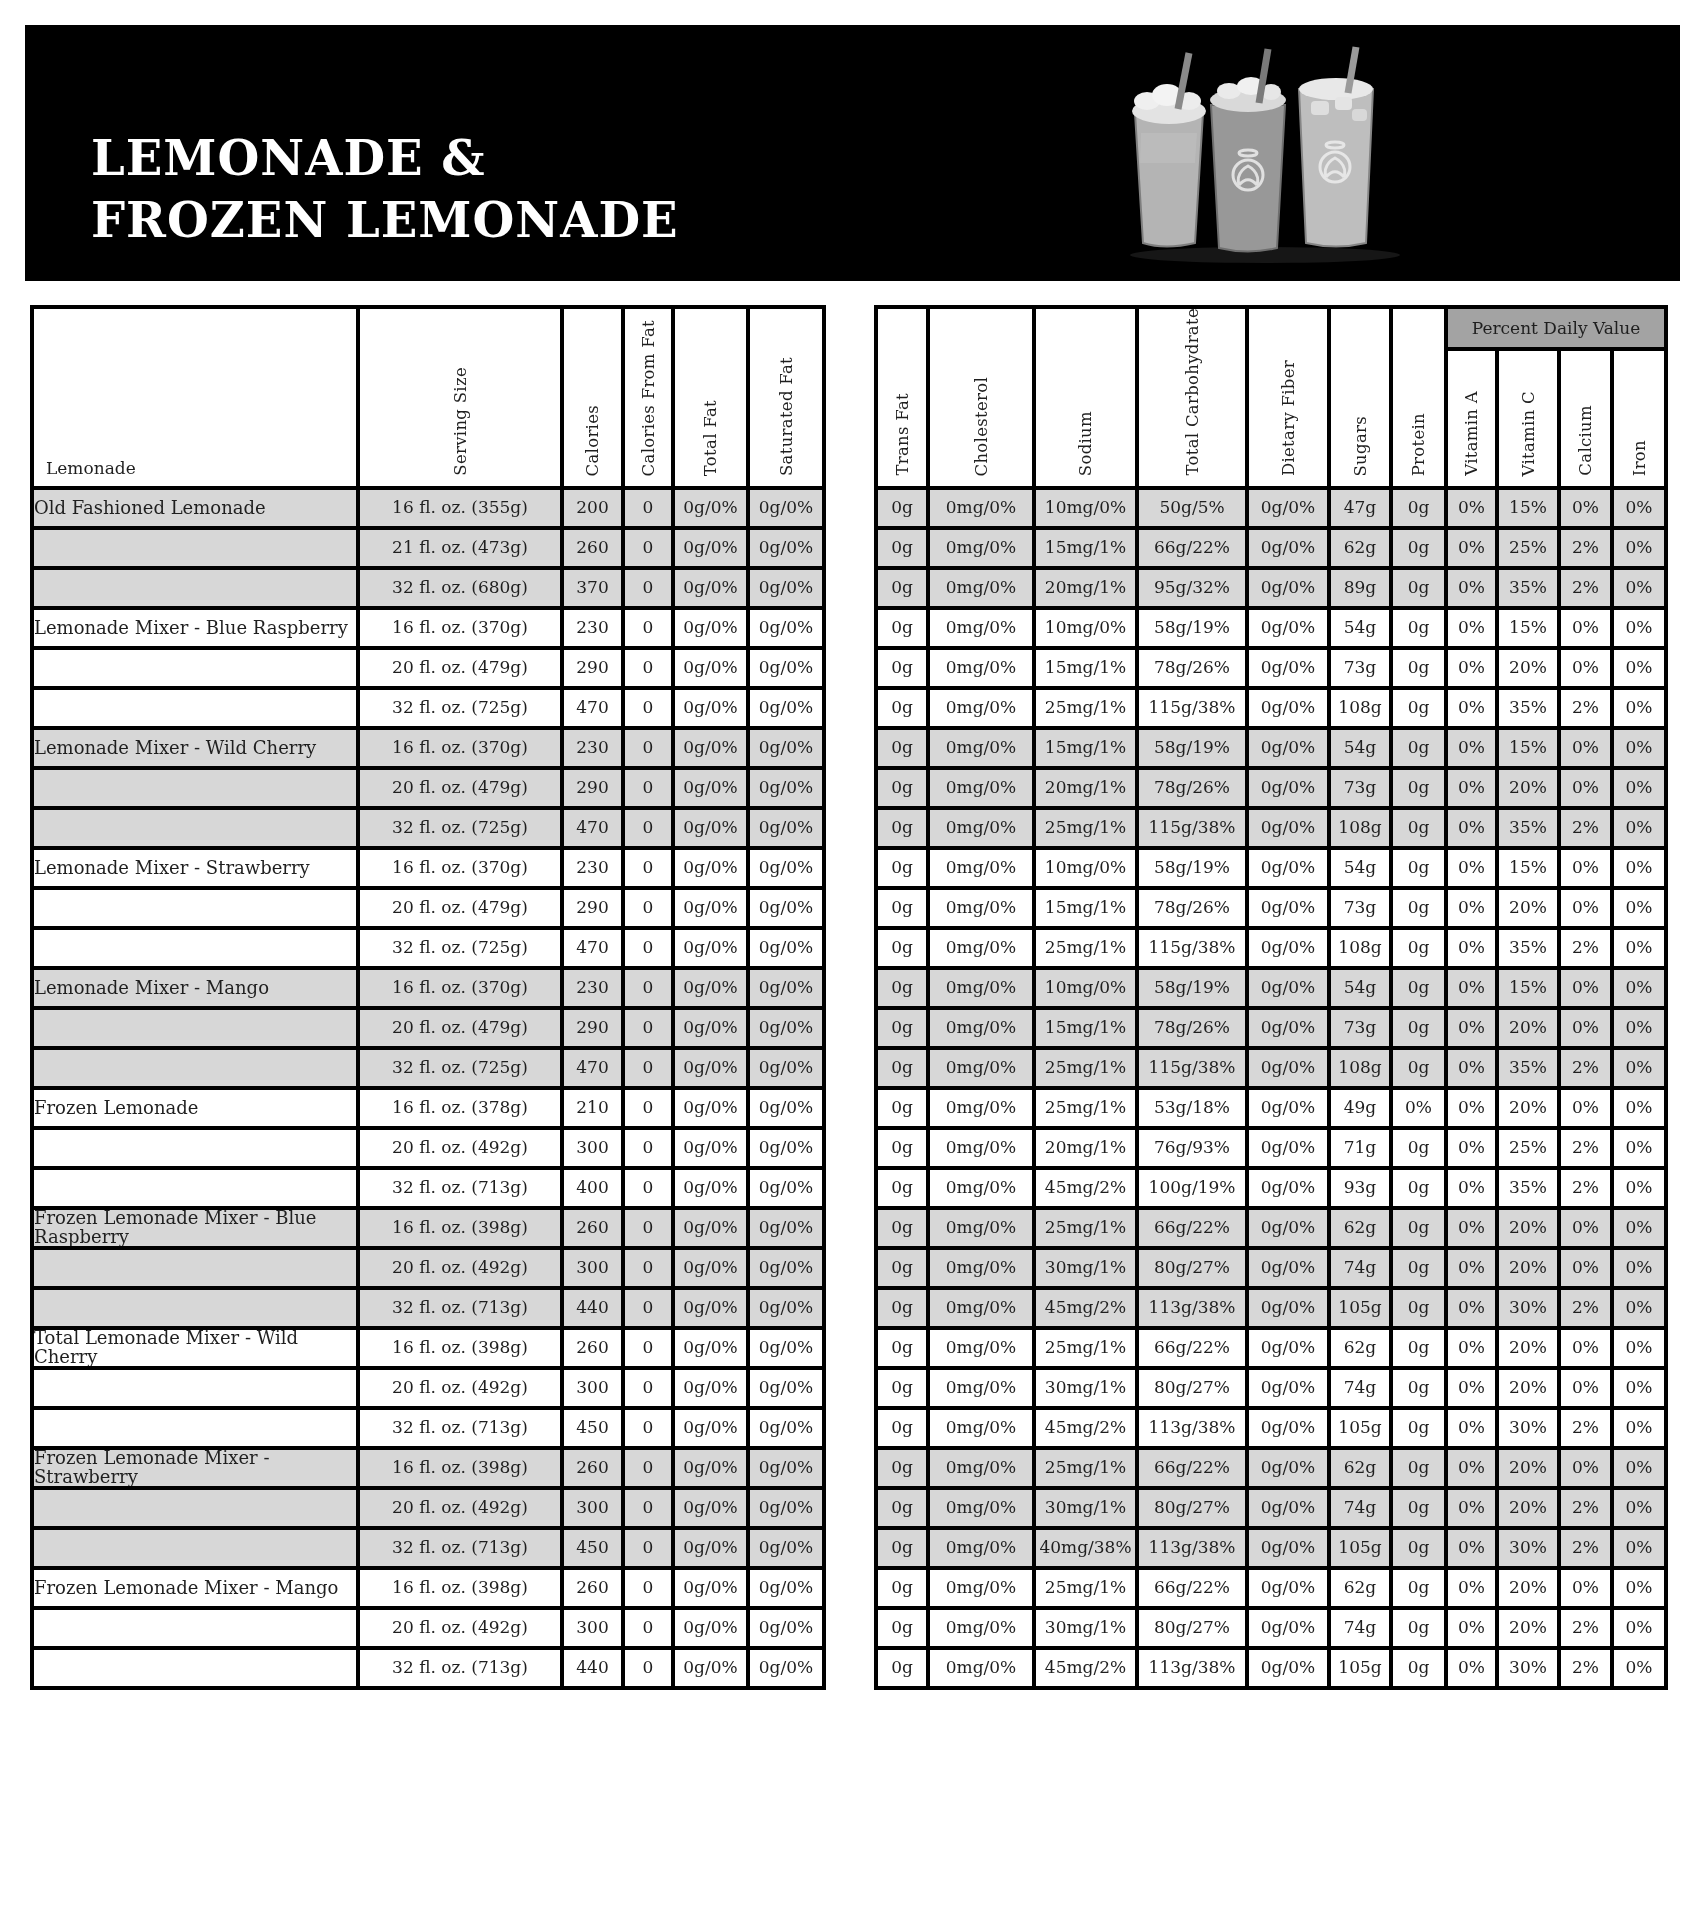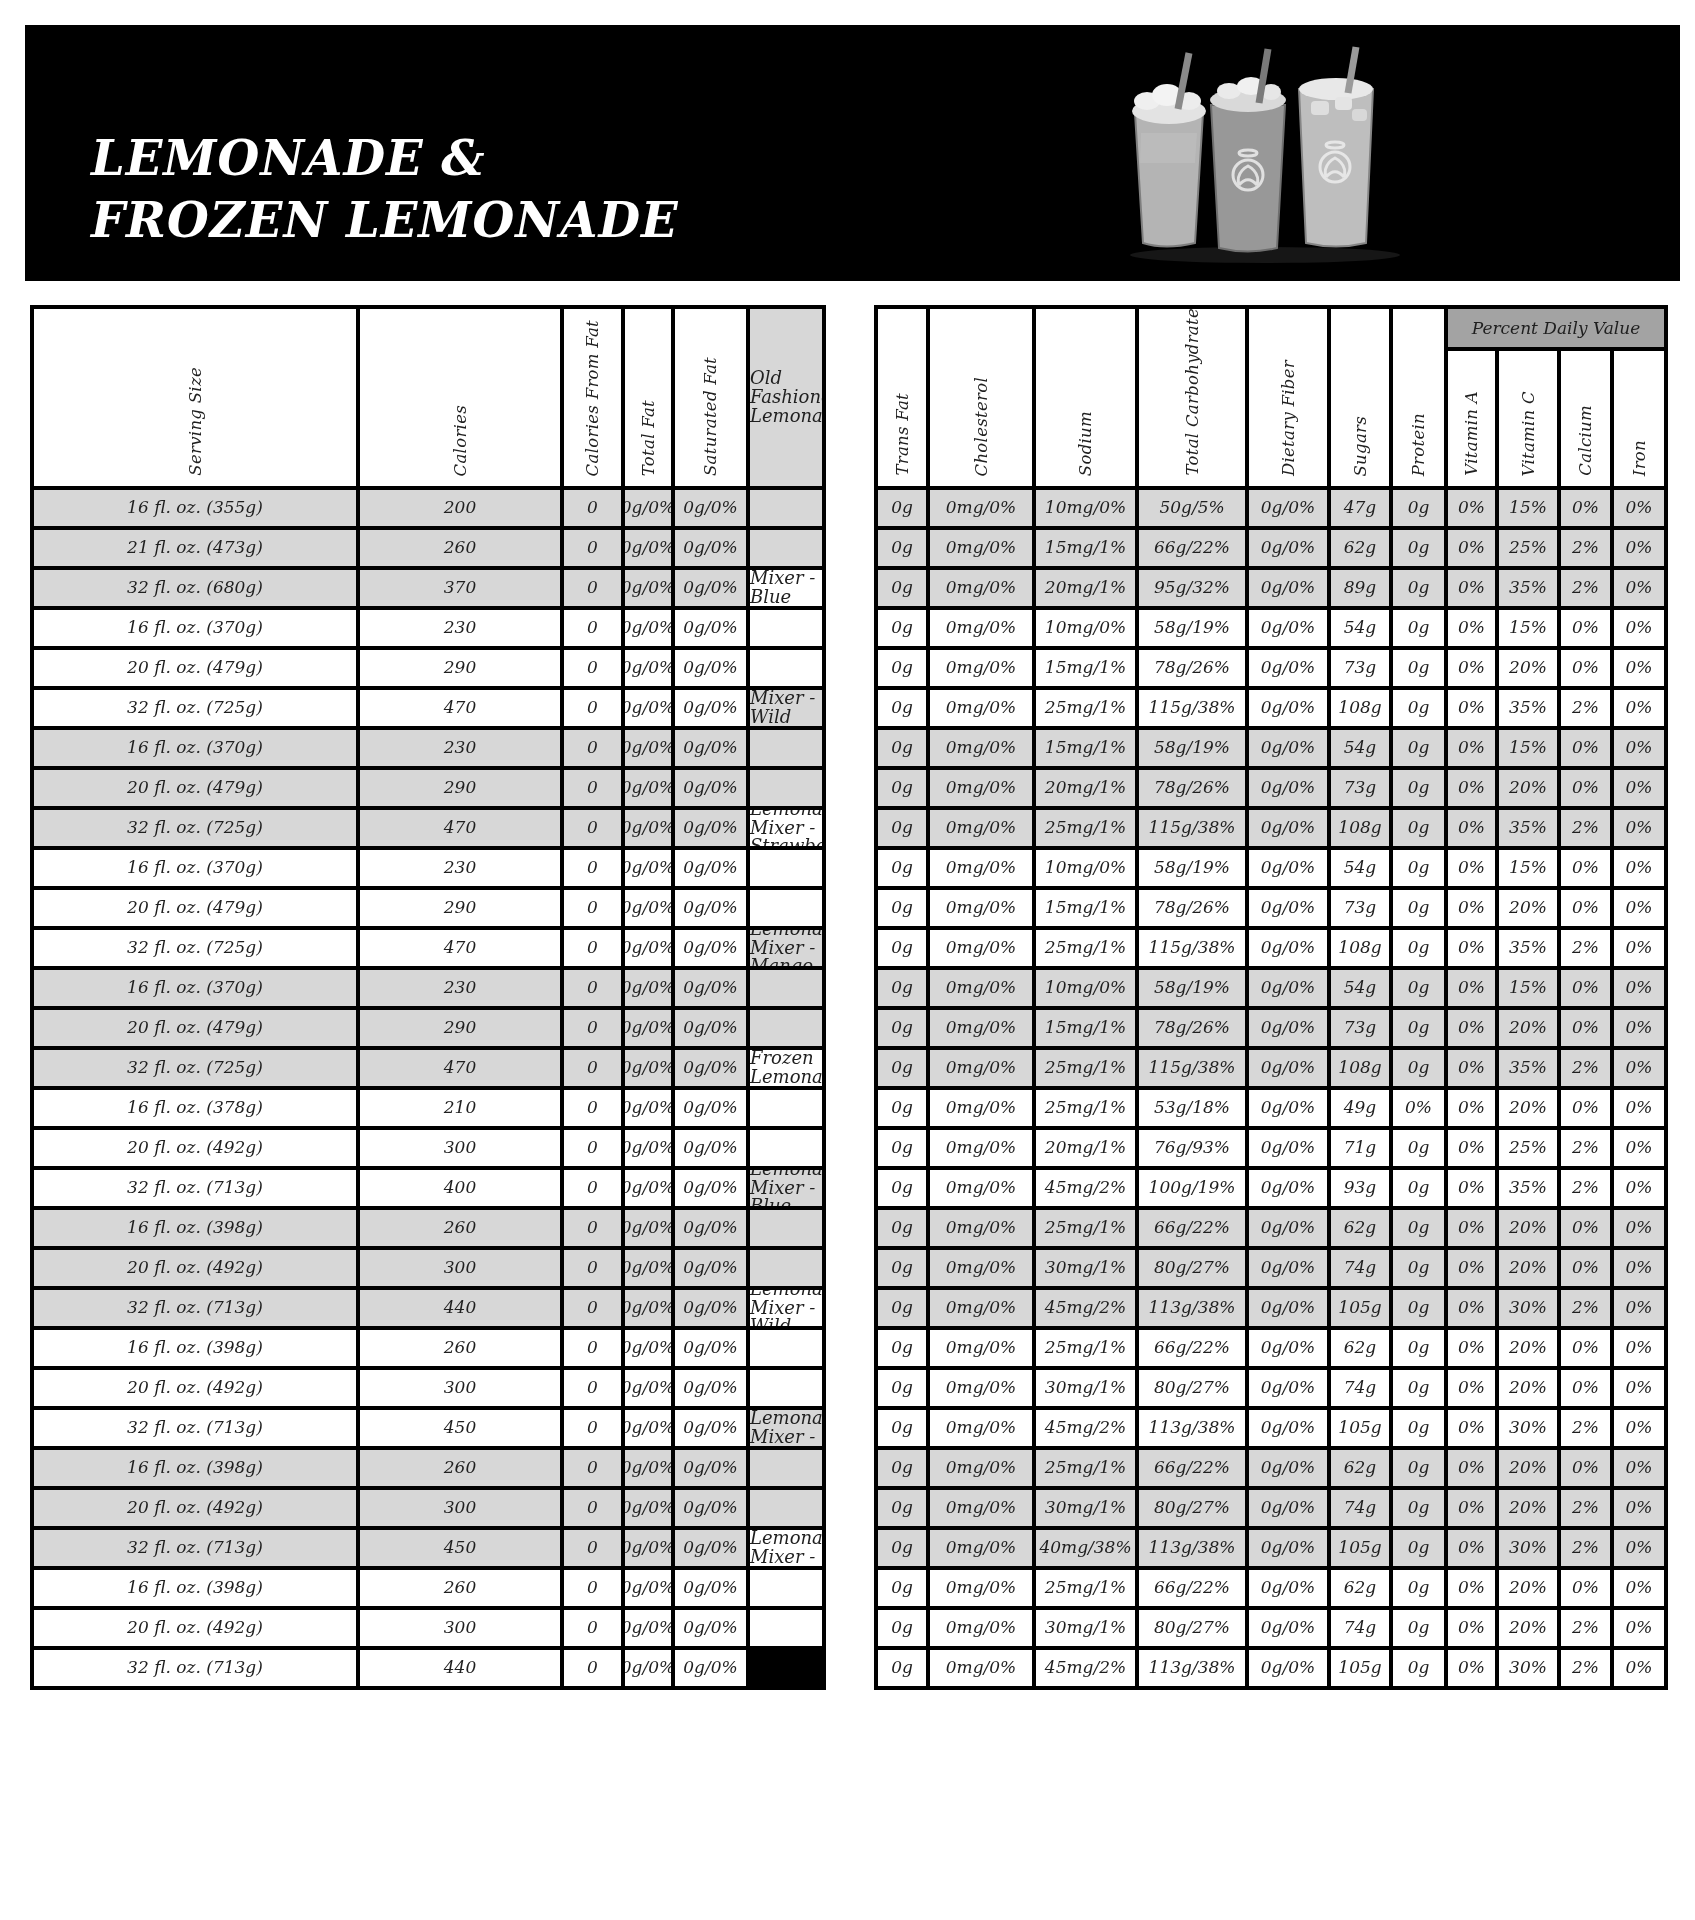--- a/index.html
+++ b/index.html
@@ -4,7 +4,7 @@
 <style>
   html,body{margin:0;padding:0;}
   body{width:1695px;height:1920px;background:#ffffff;font-family:"DejaVu Serif","Liberation Serif",serif;color:#1f1f1f;overflow:hidden;}
-  #page{position:relative;width:1695px;height:1920px;background:#ffffff;font-style:italic;}
+  #page{position:relative;width:1695px;height:1920px;background:#ffffff;}
 
   
   .banner{position:absolute;left:25px;top:25px;width:1655px;height:256px;background:#000000;}

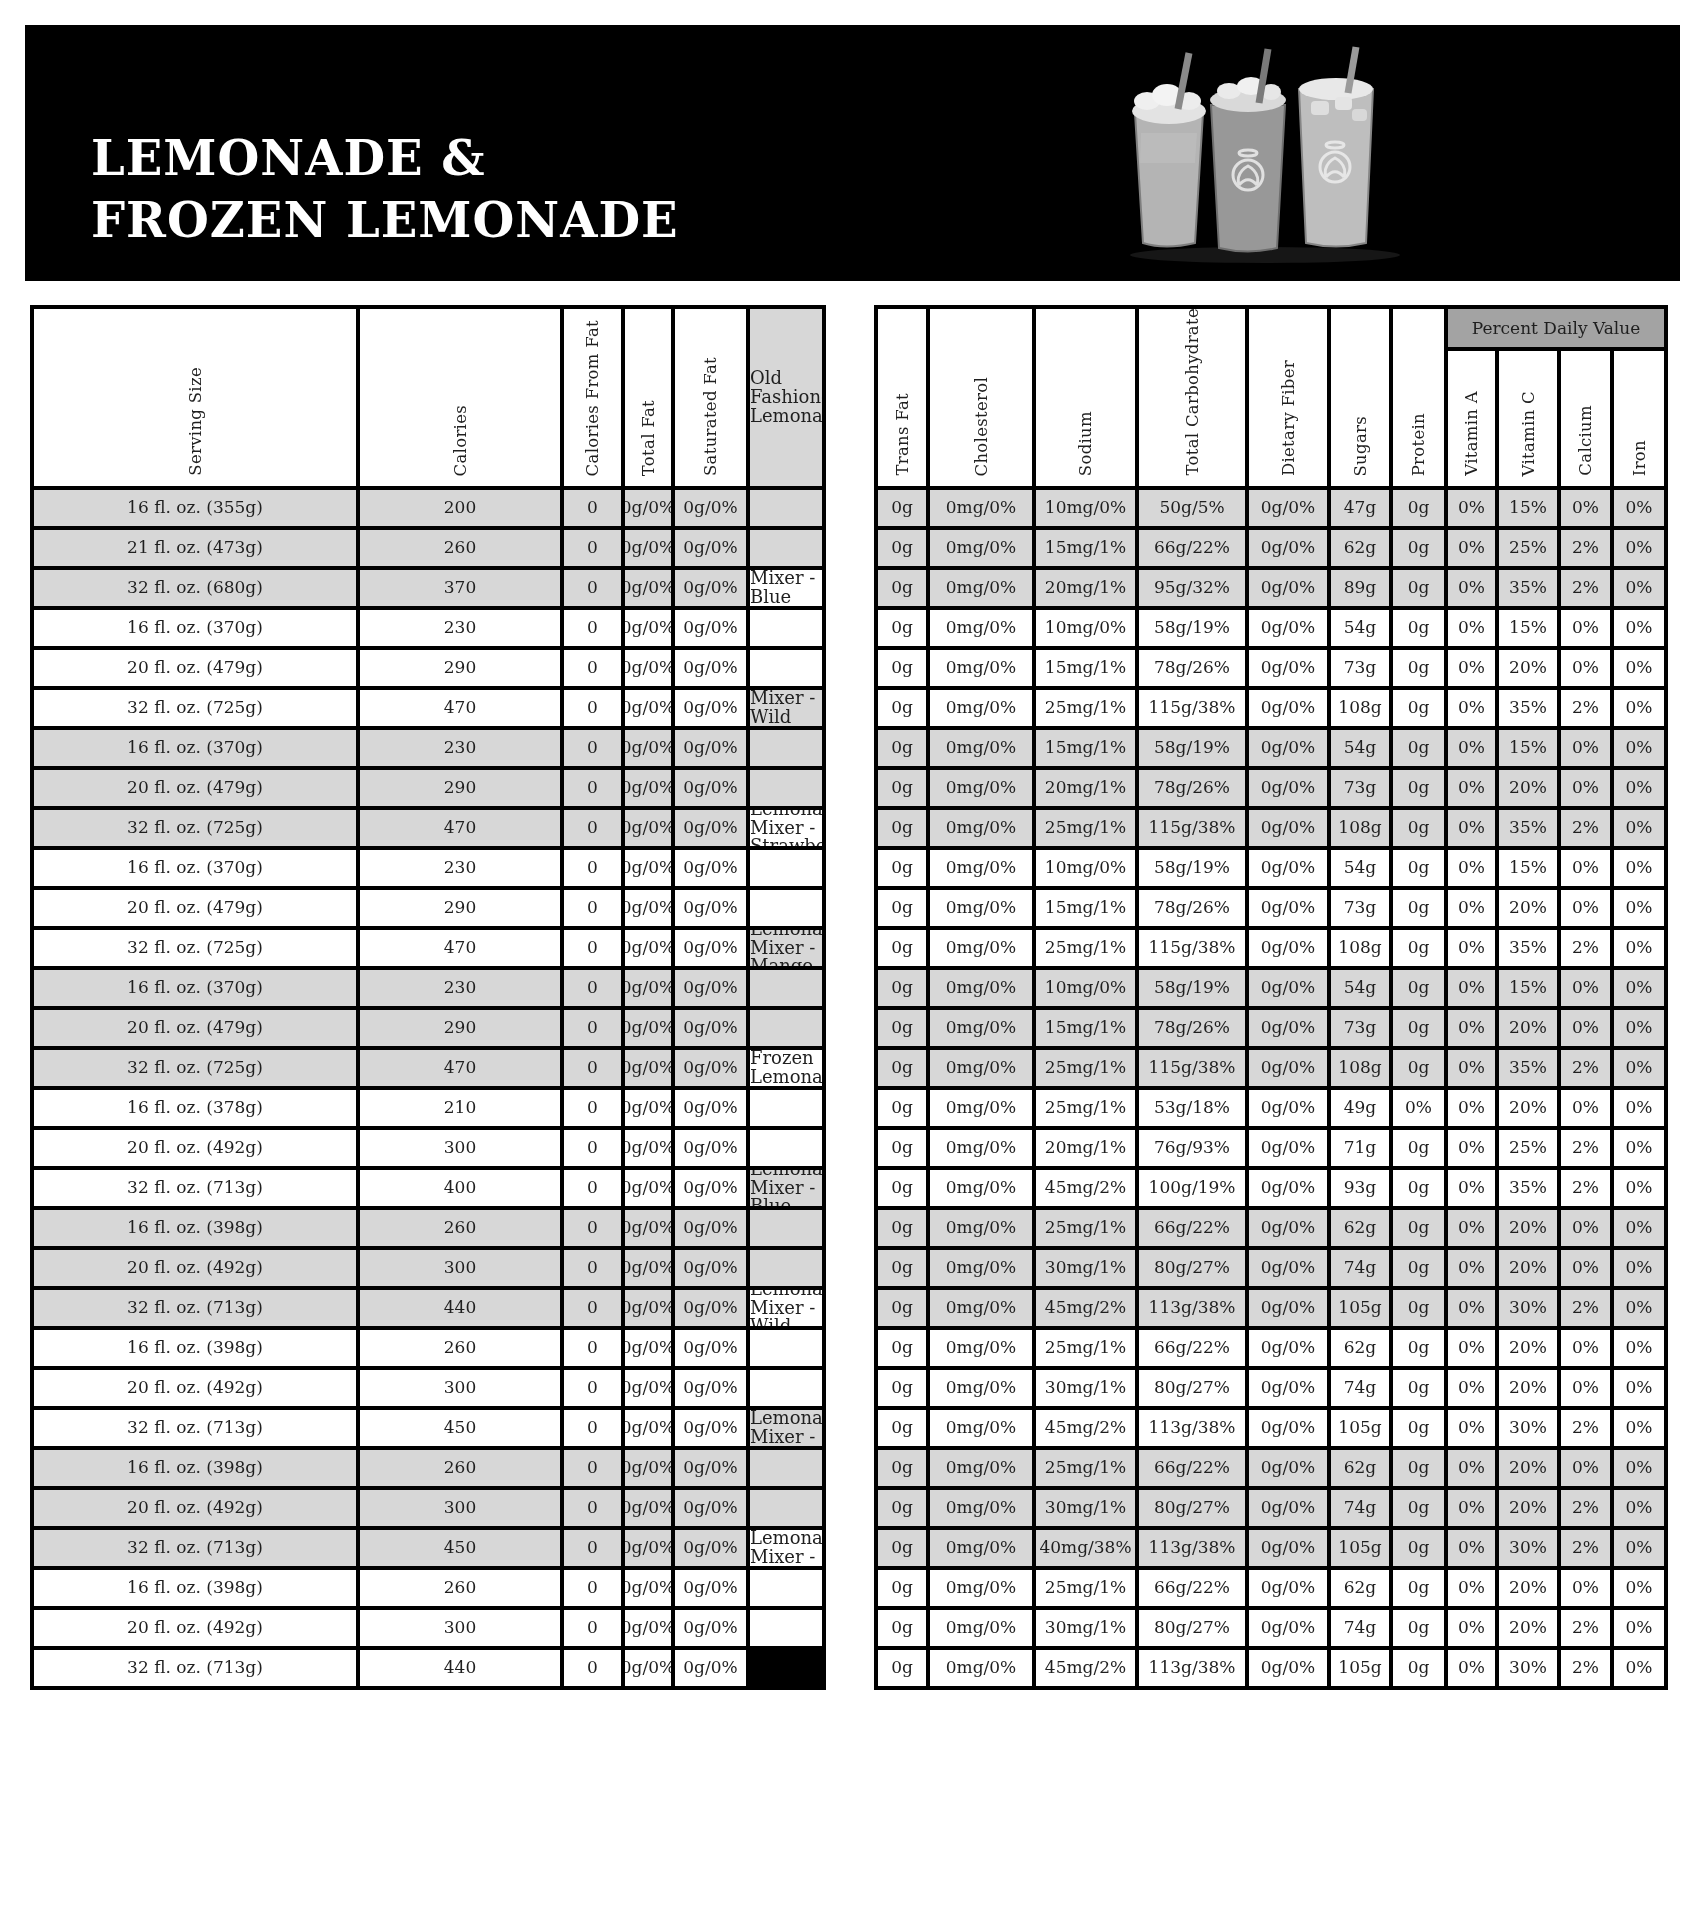--- a/index.html
+++ b/index.html
@@ -88,6 +88,9 @@
   </div>
 
   <div class="tbl" id="left-table">
+    <div class="hd corner">
+      <span>Lemonade</span>
+    </div>
     <div class="hd">
         <span class="rot">Serving Size</span>
       </div>

